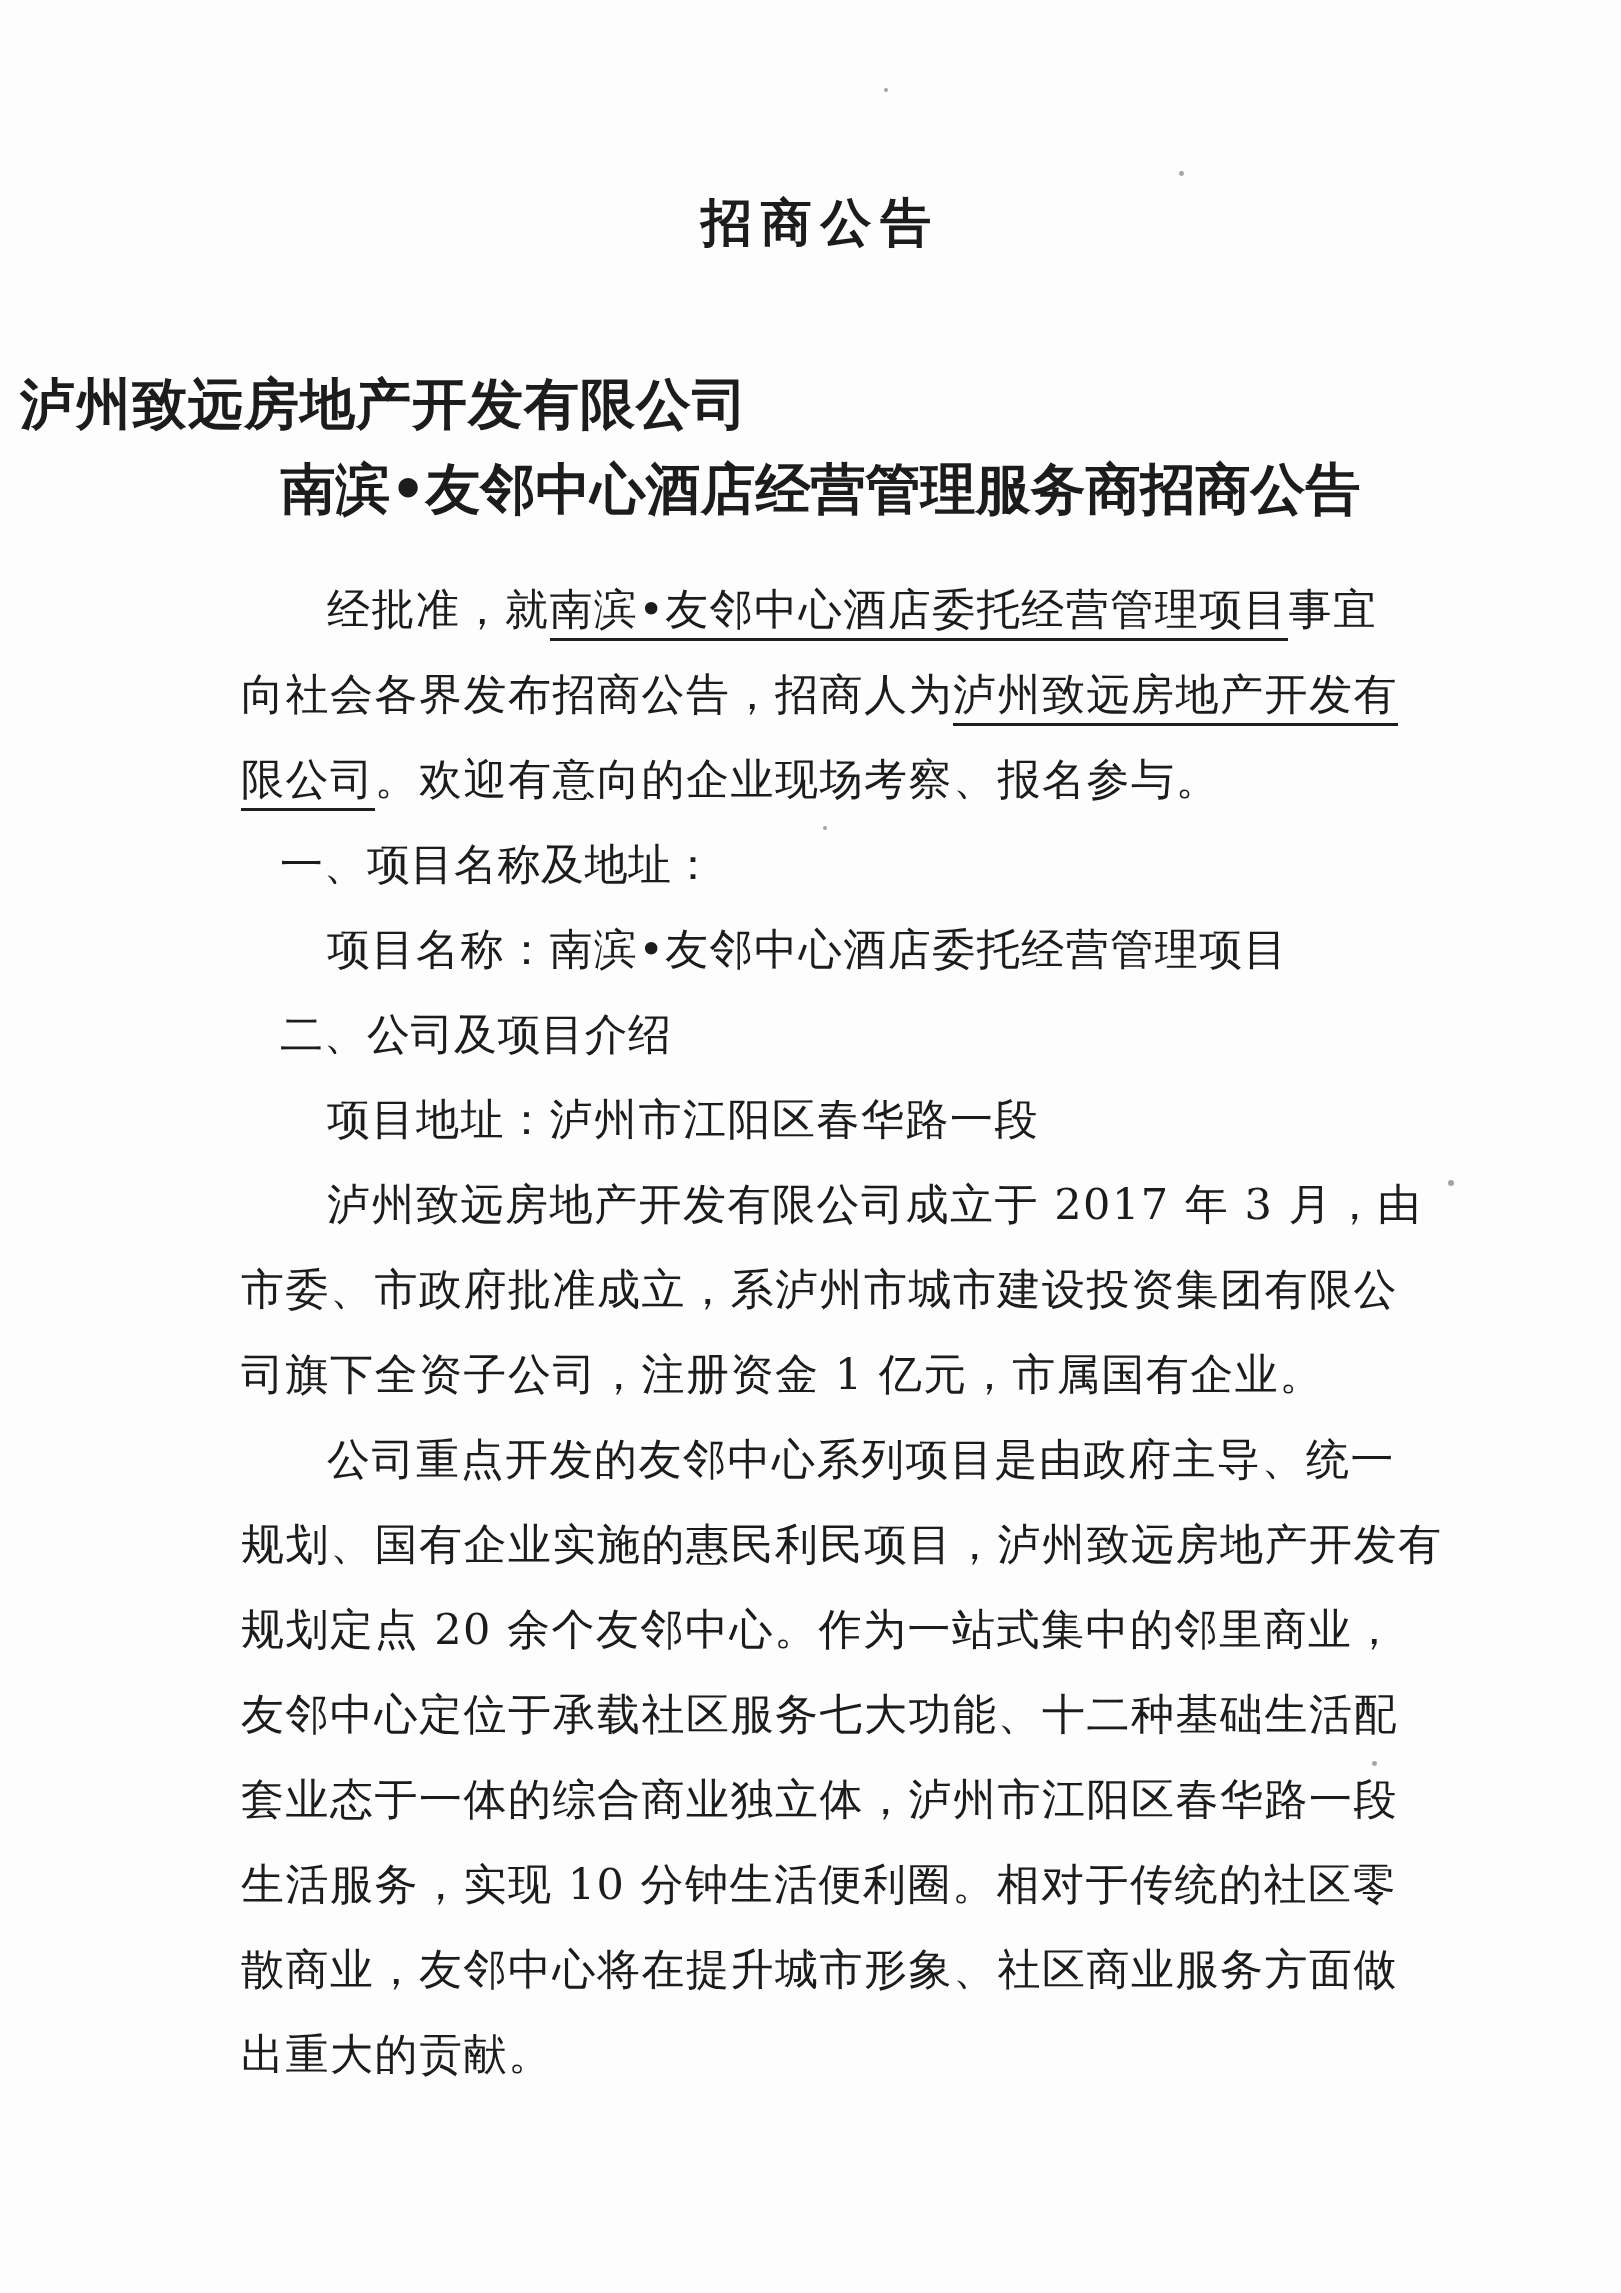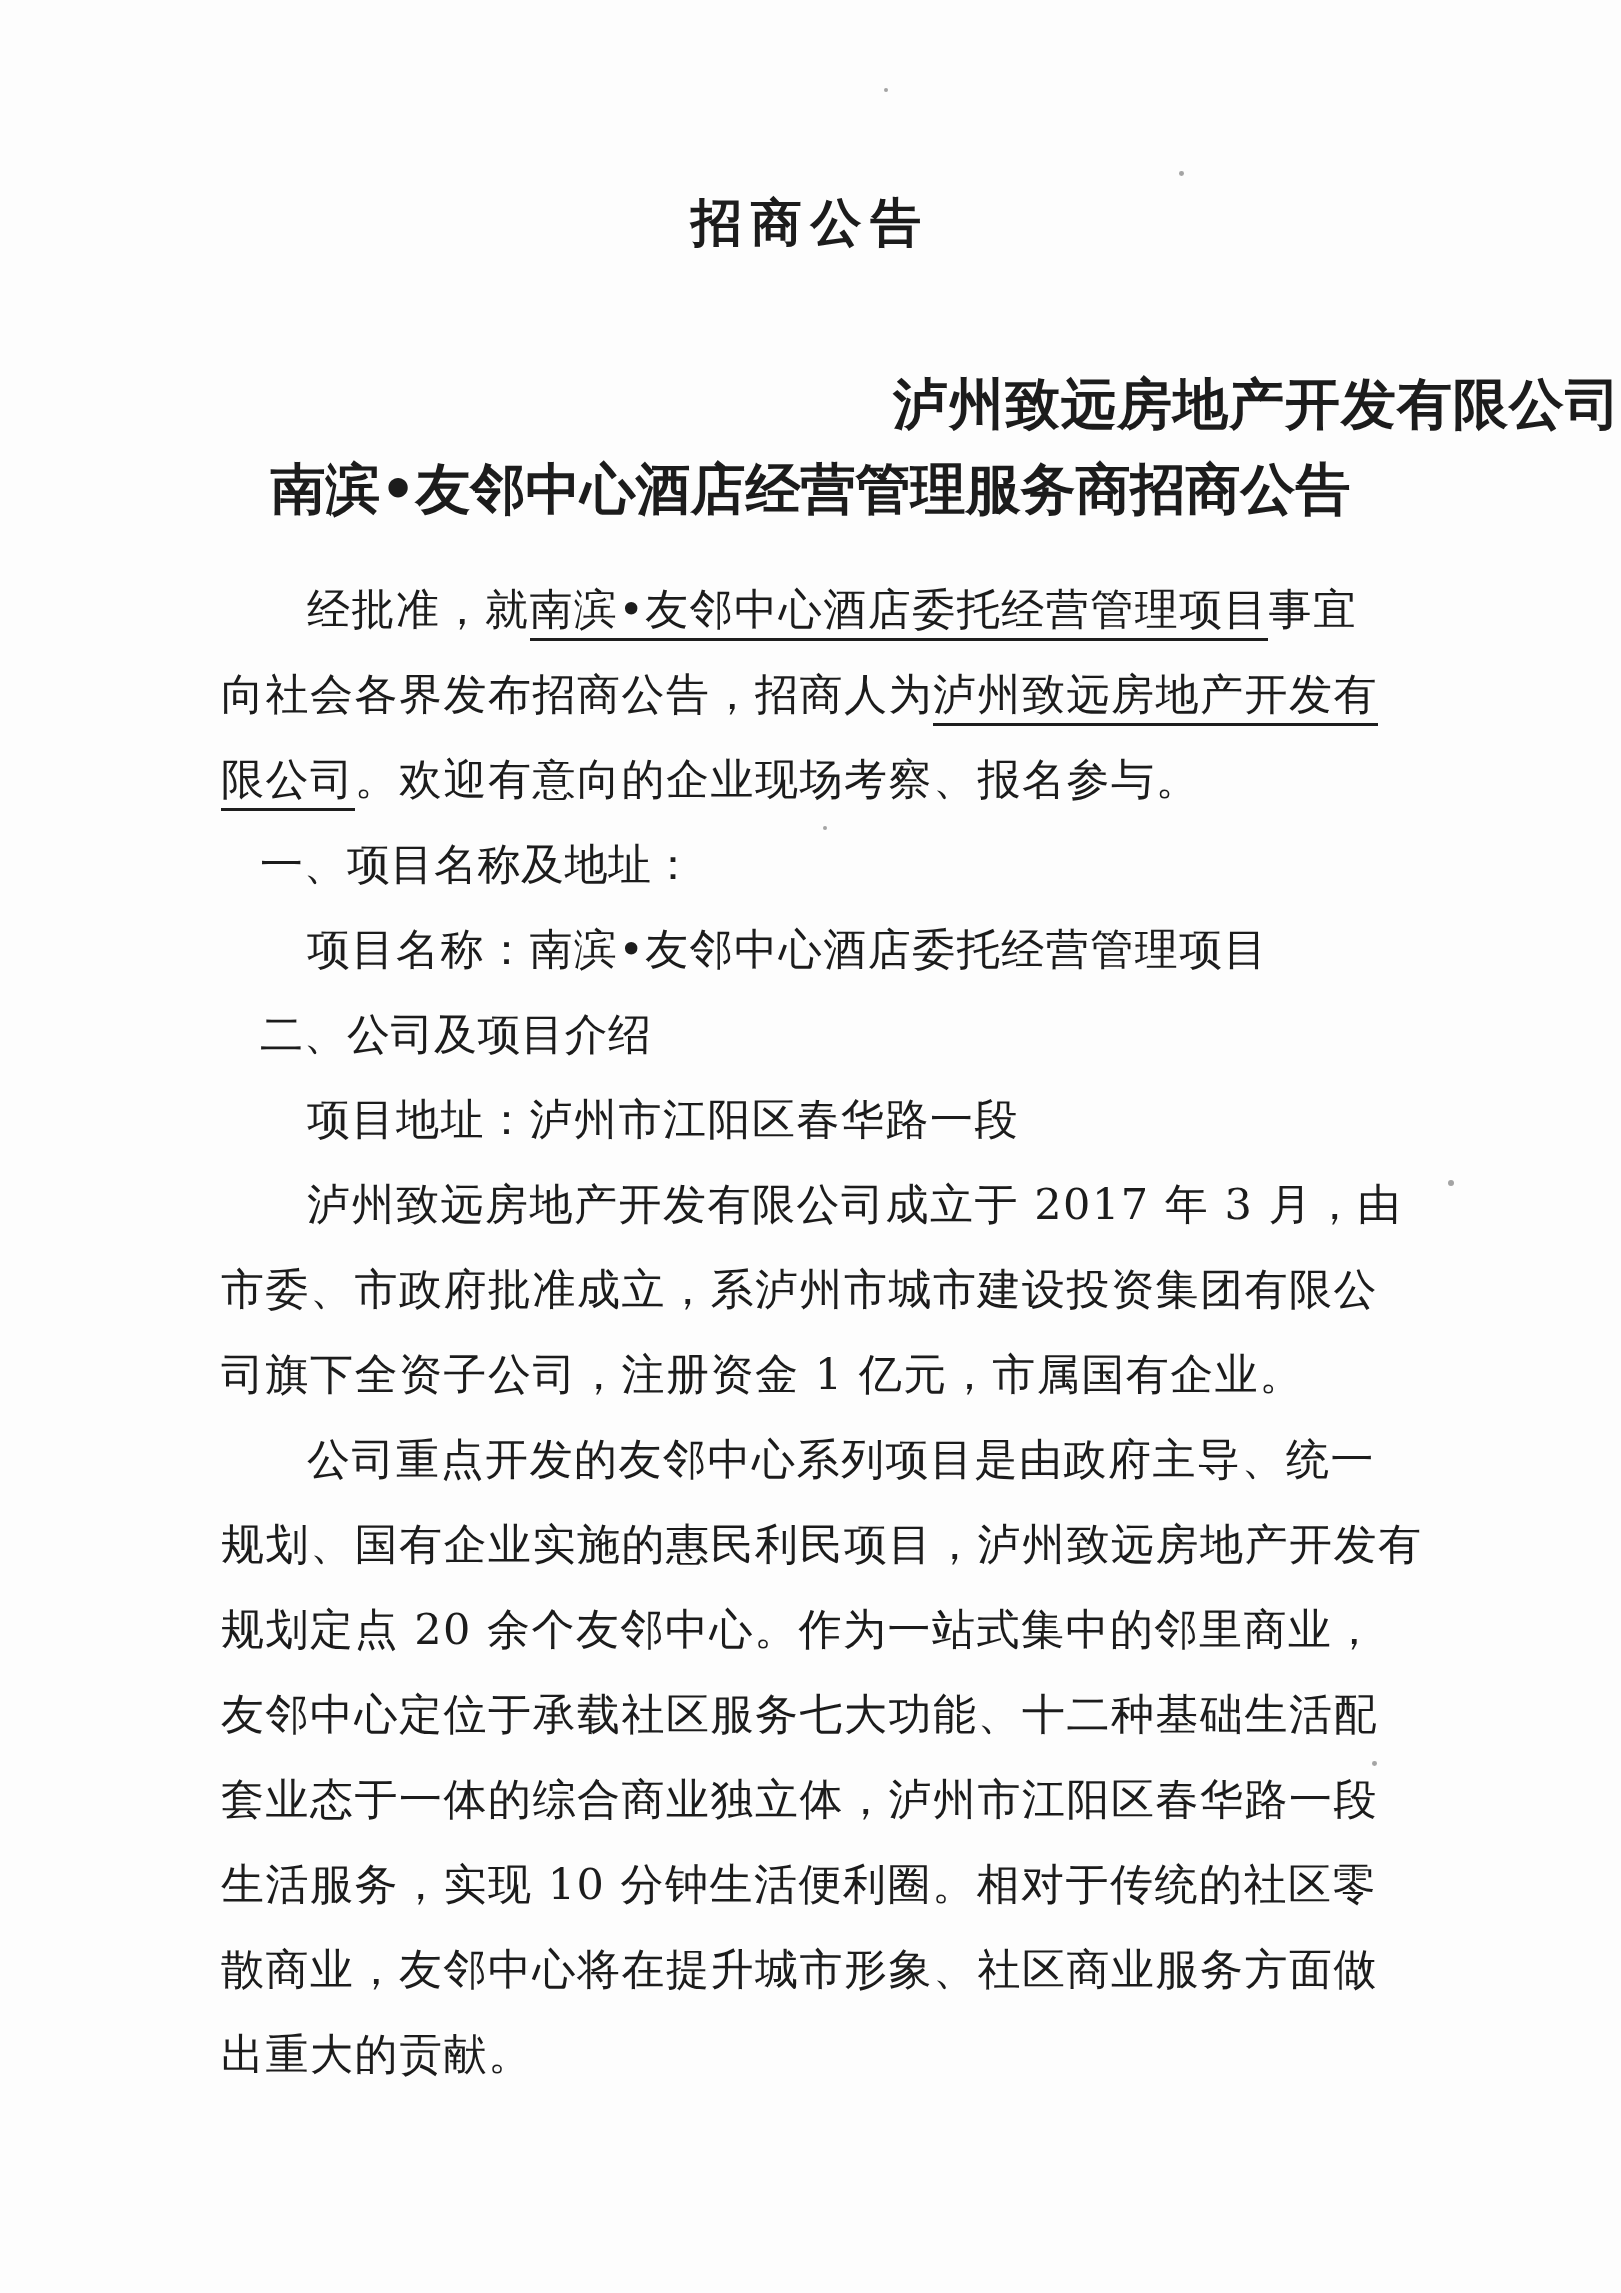--- a/index.html
+++ b/index.html
@@ -13,6 +13,7 @@
     font-family:"DejaVu Serif", serif;
     box-sizing:border-box;
     padding-top:194px;
+    padding-left:20px;
   }
   .doc-title{
     margin:0;

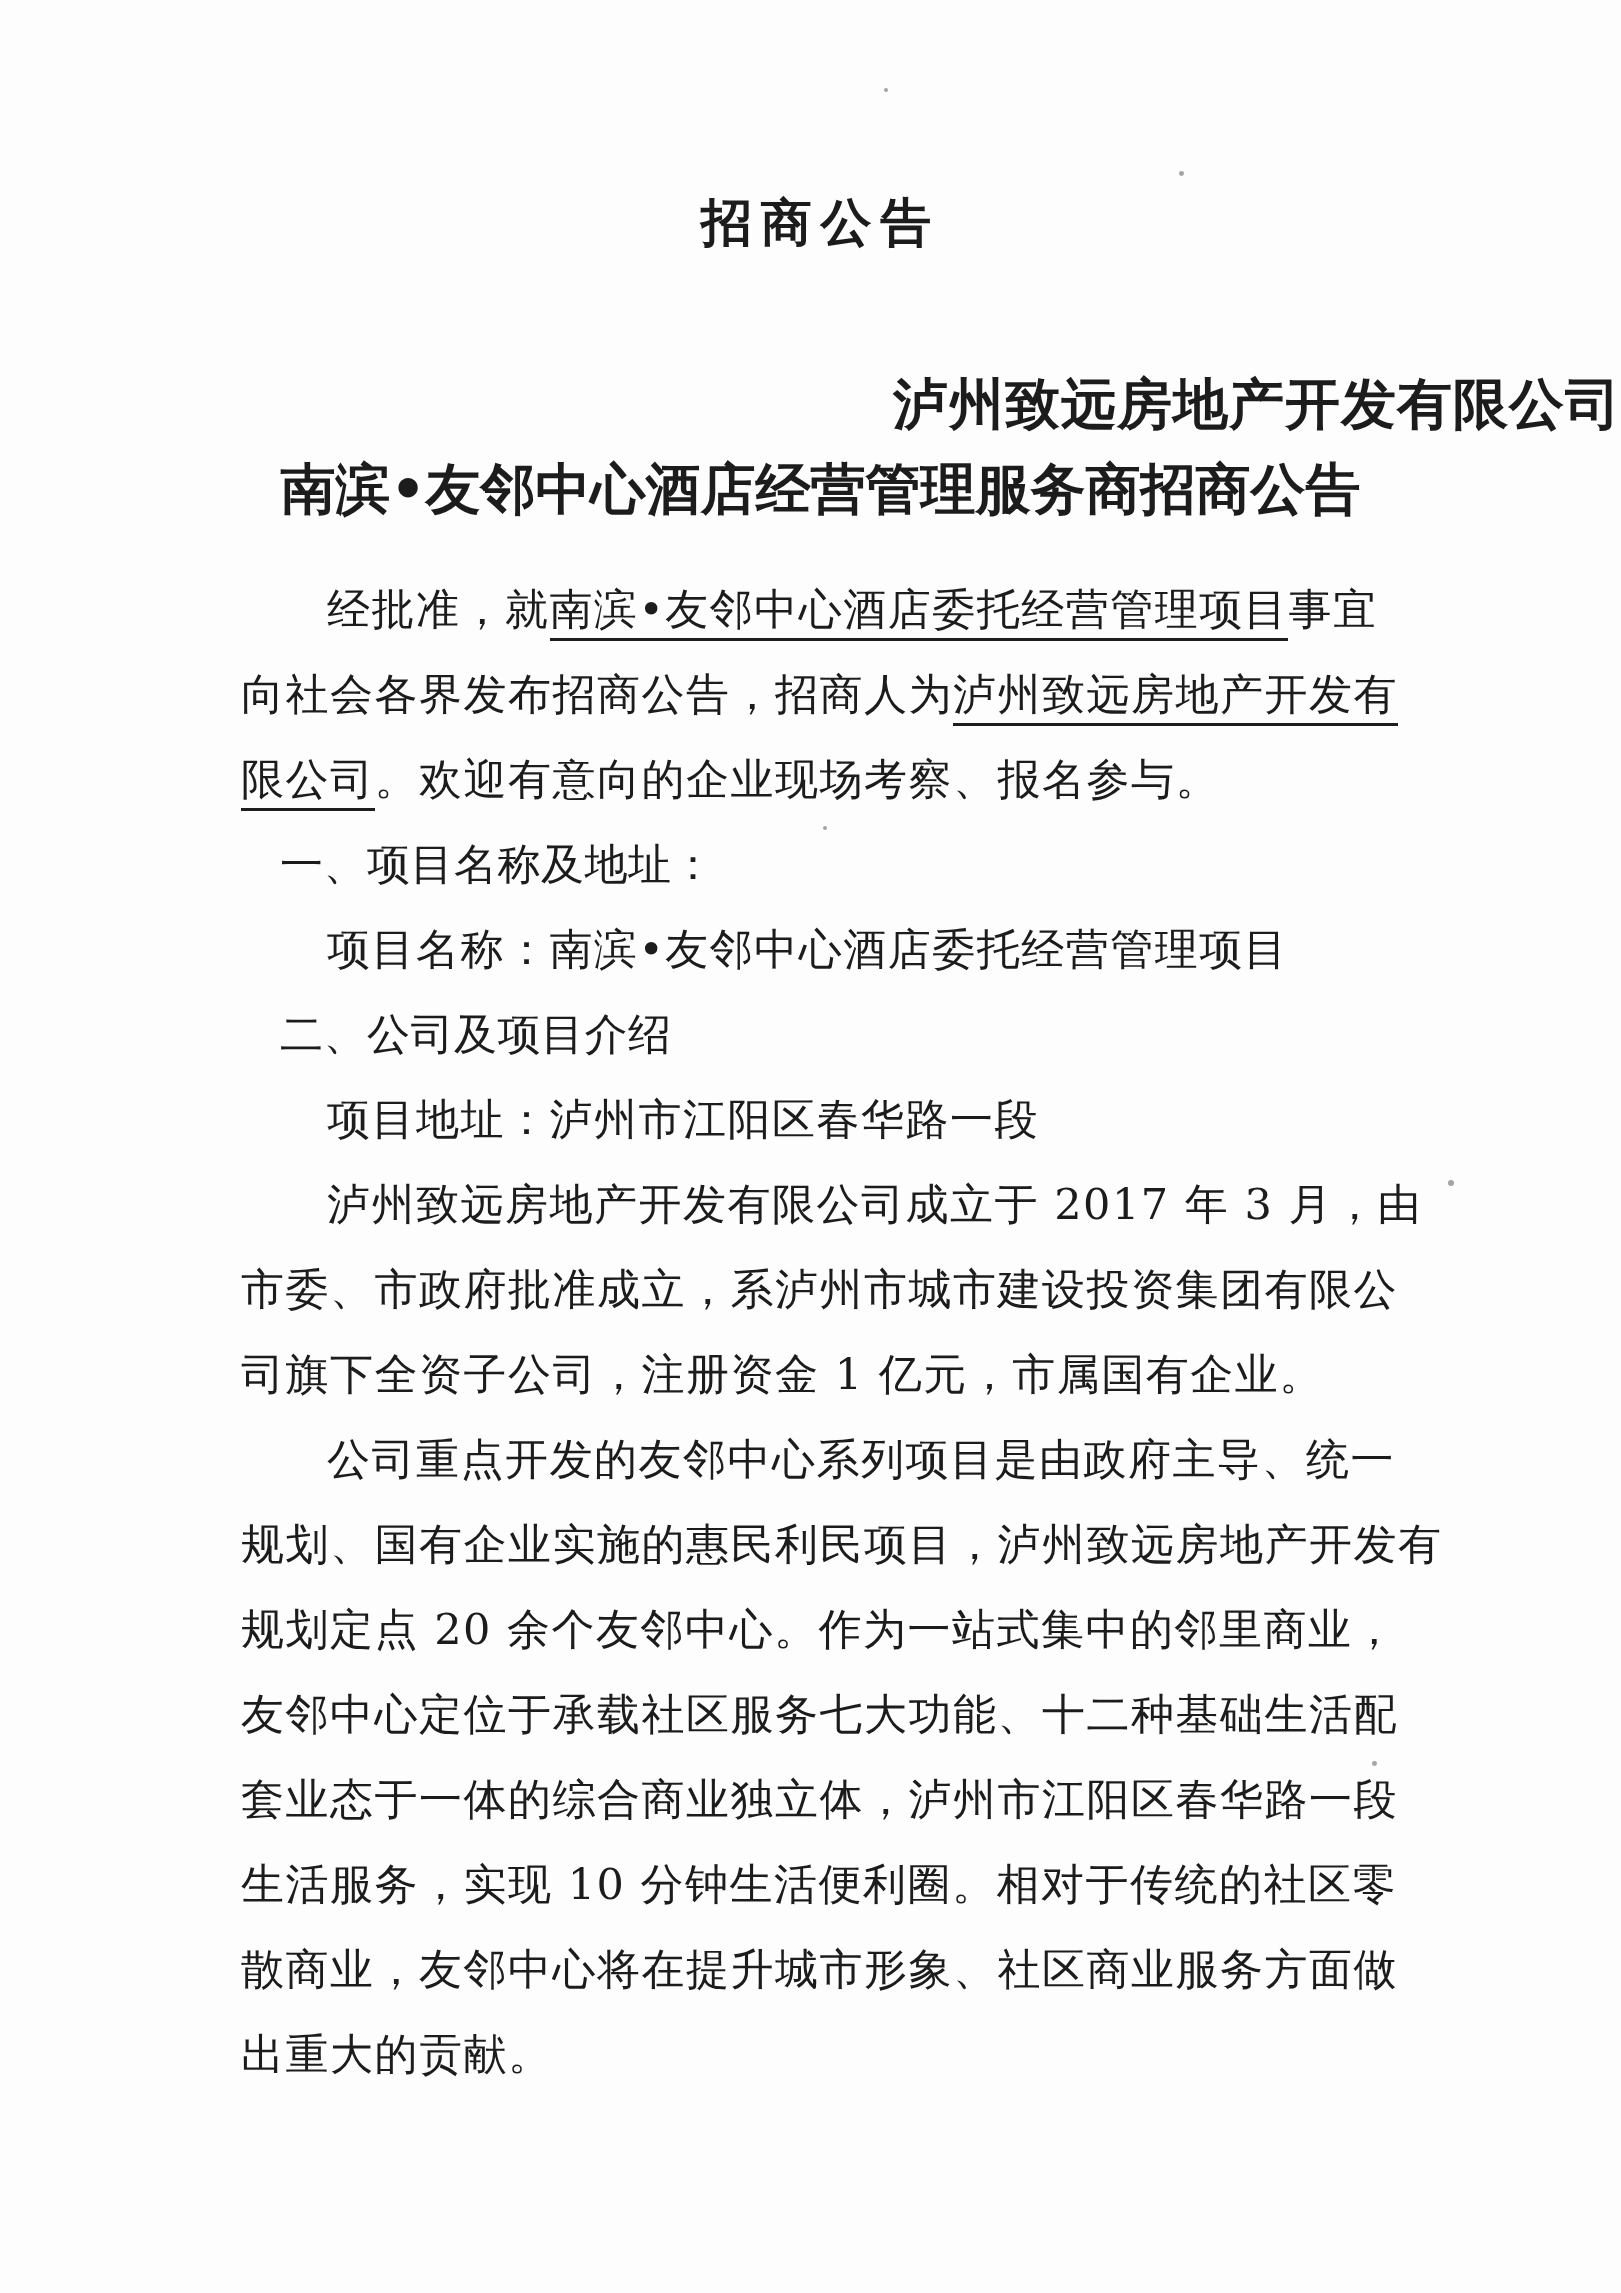--- a/index.html
+++ b/index.html
@@ -26,7 +26,7 @@
   }
   .company-title{
     margin:122px 0 0 0;
-    text-align:right;
+    text-align:left;
     font-family:"DejaVu Sans", sans-serif;
     font-size:55px;
     font-weight:700;

